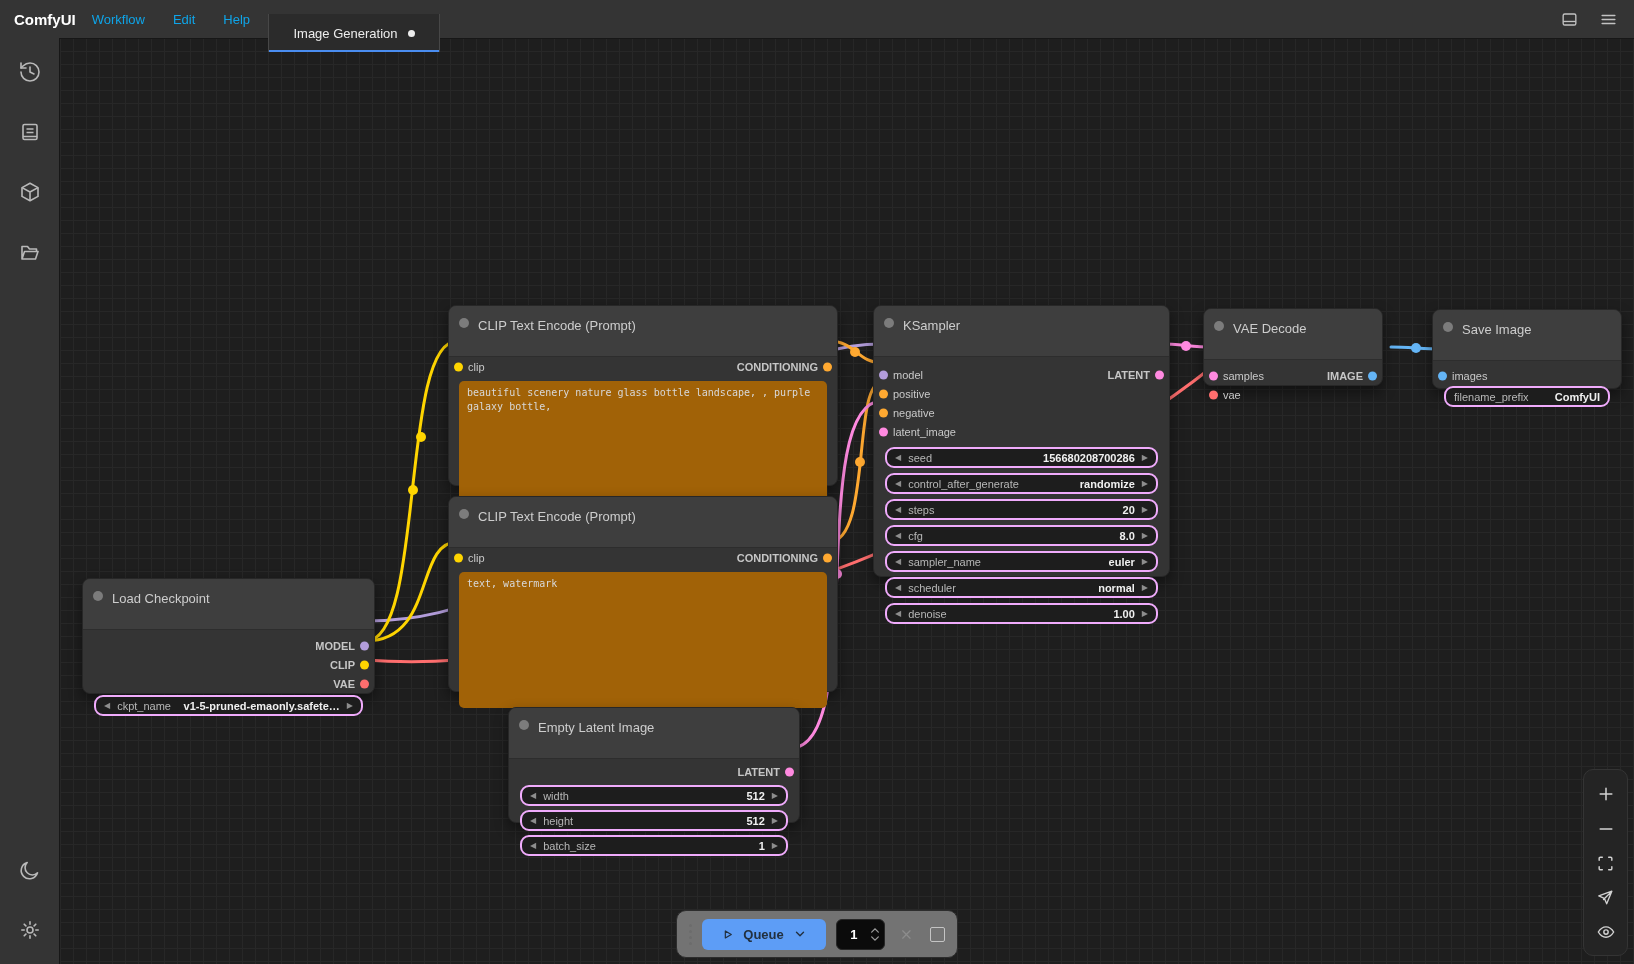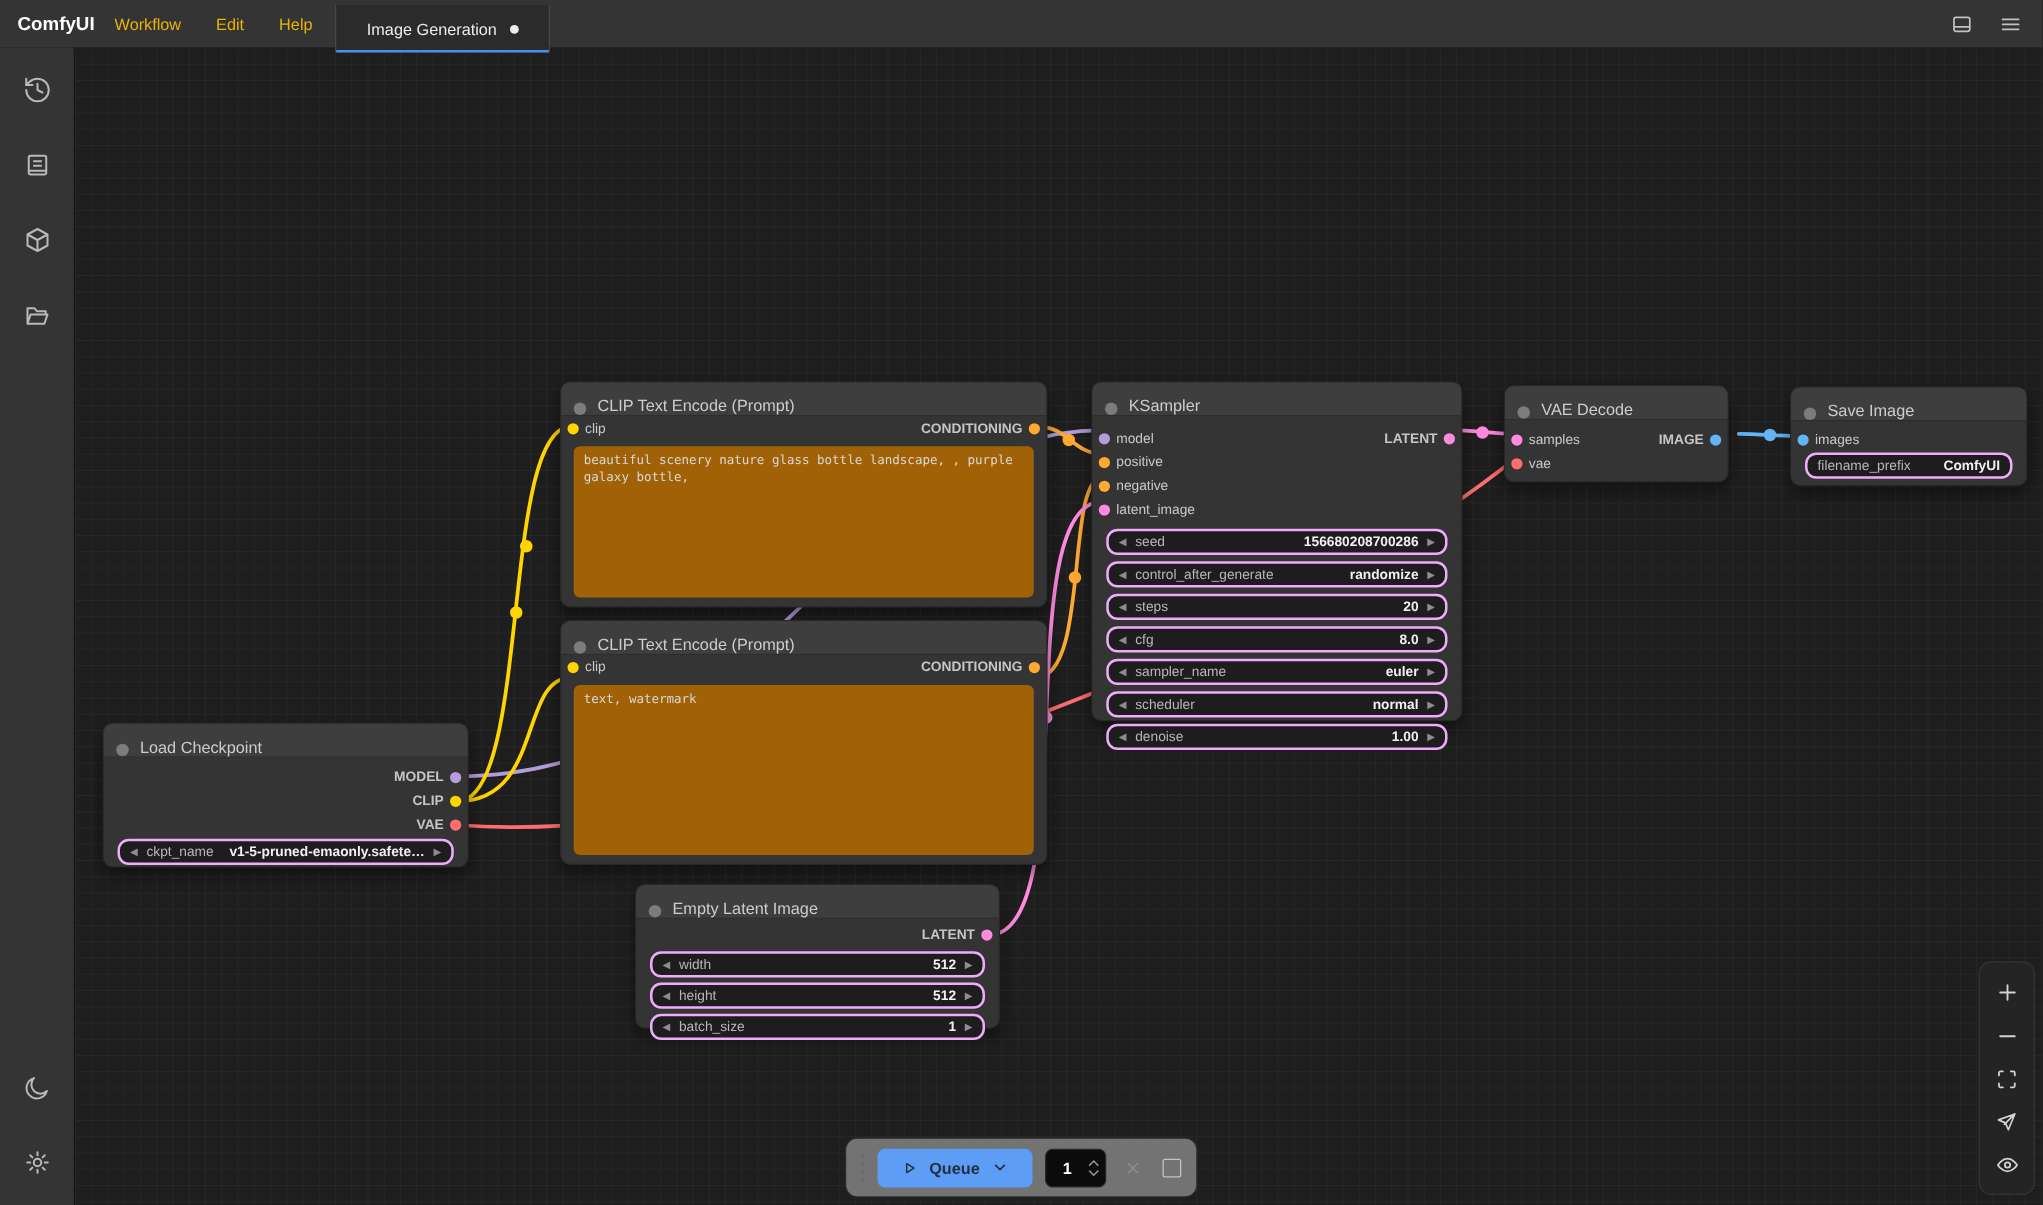--- a/index.html
+++ b/index.html
@@ -8,7 +8,7 @@
   .topbar{position:absolute;left:0;top:0;width:1634px;height:38px;background:#343434;
     border-bottom:1px solid #171717;z-index:20;display:flex;align-items:center;}
   .logo{font-size:15px;font-weight:bold;color:#fff;padding:0 16px 0 14px;}
-  .menu-item{font-size:13px;color:#eab308;margin-right:28px;cursor:default;}
+  .menu-item{font-size:13px;color:#0ea5e9;margin-right:28px;cursor:default;}
   .wtab{position:absolute;left:268px;top:4px;height:38px;width:170px;background:#2b2b2b;
     border-left:1px solid #474747;border-right:1px solid #474747;display:flex;align-items:center;
     justify-content:center;gap:10px;}

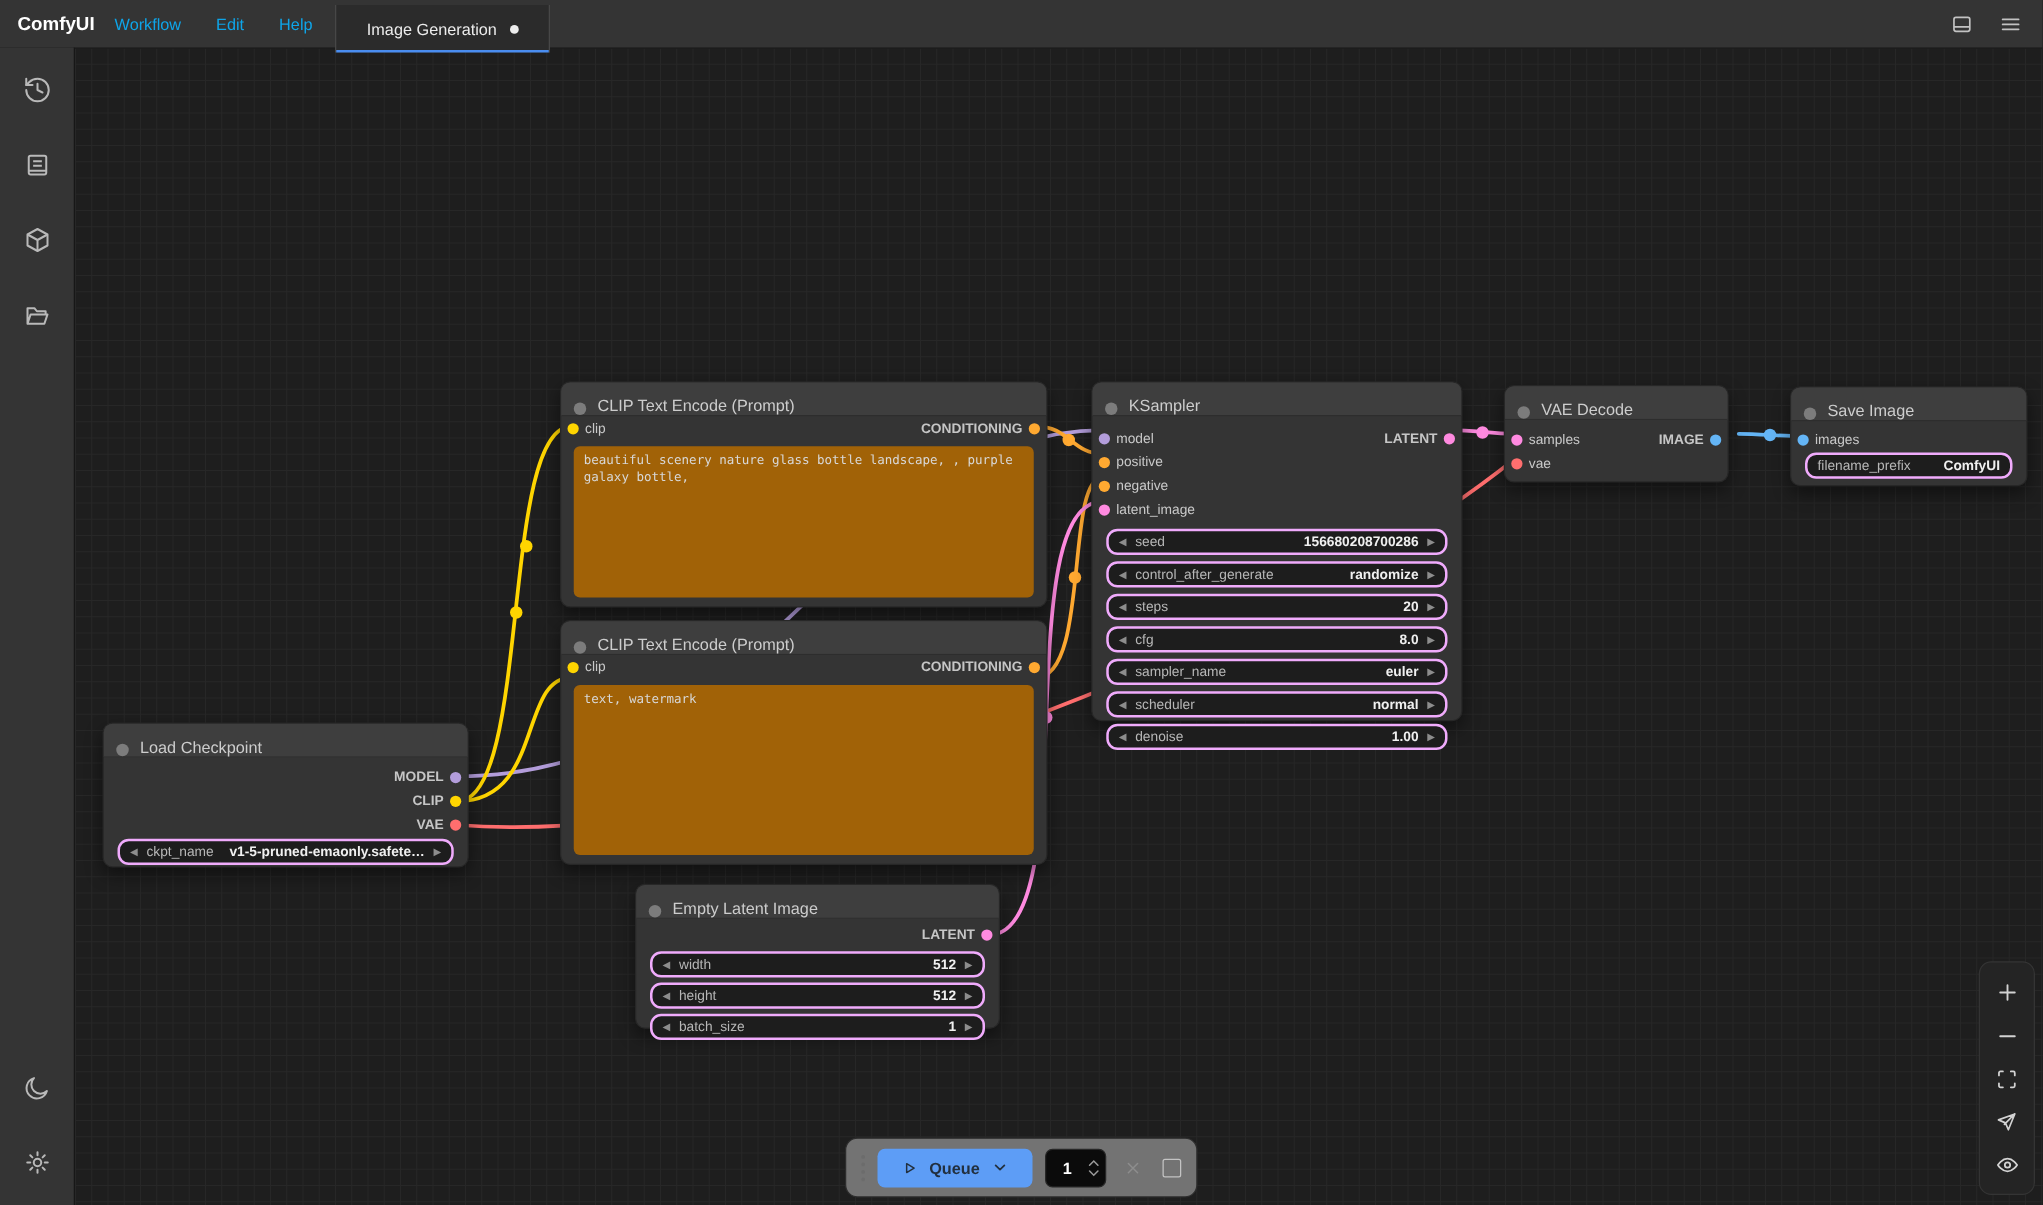--- a/index.html
+++ b/index.html
@@ -9,7 +9,7 @@
     border-bottom:1px solid #171717;z-index:20;display:flex;align-items:center;}
   .logo{font-size:15px;font-weight:bold;color:#fff;padding:0 16px 0 14px;}
   .menu-item{font-size:13px;color:#0ea5e9;margin-right:28px;cursor:default;}
-  .wtab{position:absolute;left:268px;top:4px;height:38px;width:170px;background:#2b2b2b;
+  .wtab{position:absolute;left:268px;top:14px;height:38px;width:170px;background:#2b2b2b;
     border-left:1px solid #474747;border-right:1px solid #474747;display:flex;align-items:center;
     justify-content:center;gap:10px;}
   .wtab .tlabel{font-size:13px;color:#ececec;}

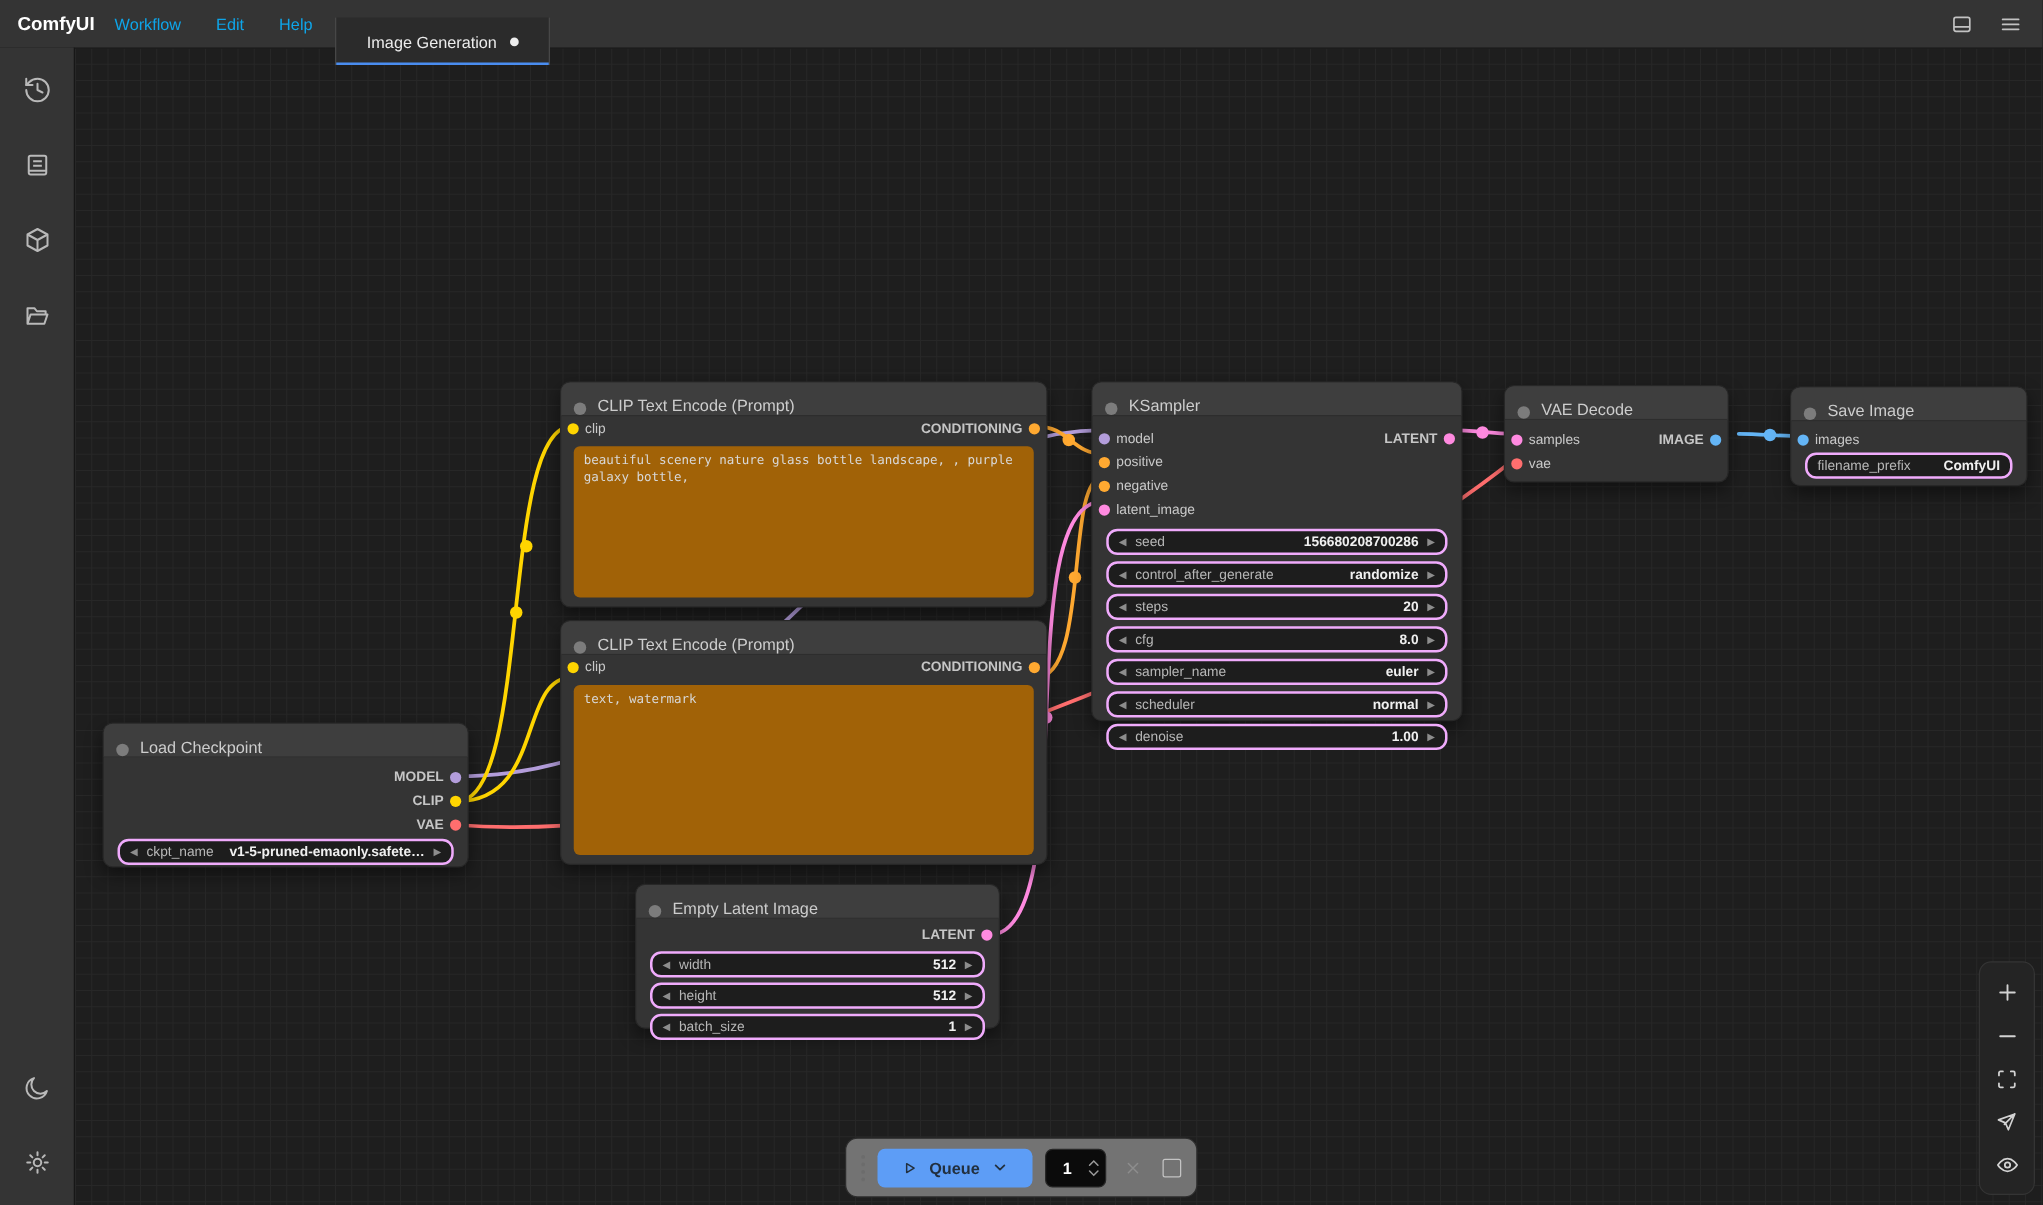--- a/index.html
+++ b/index.html
@@ -33,8 +33,8 @@
   
   .node{position:absolute;background:#343434;border:1px solid #272727;border-radius:8px;
     box-shadow:0 6px 14px rgba(0,0,0,.45);z-index:2;box-sizing:border-box;}
-  .ntitle{height:26px;background:#3e3e3e;border-radius:7px 7px 0 0;display:flex;align-items:flex-end;
-    padding:0 10px;gap:9px;color:#cdcdcd;font-size:13px;border-bottom:1px solid #2d2d2d;cursor:default;}
+  .ntitle{height:26px;background:#3e3e3e;border-radius:7px 7px 0 0;display:flex;align-items:flex-start;
+    padding:12px 10px;gap:9px;color:#cdcdcd;font-size:13px;border-bottom:1px solid #2d2d2d;cursor:default;}
   .cdot{width:10px;height:10px;border-radius:50%;background:#7c7c7c;flex:none;}
   .nrows{padding-top:6px;}
   .row{position:relative;height:19px;display:flex;align-items:center;padding:0 19px;

